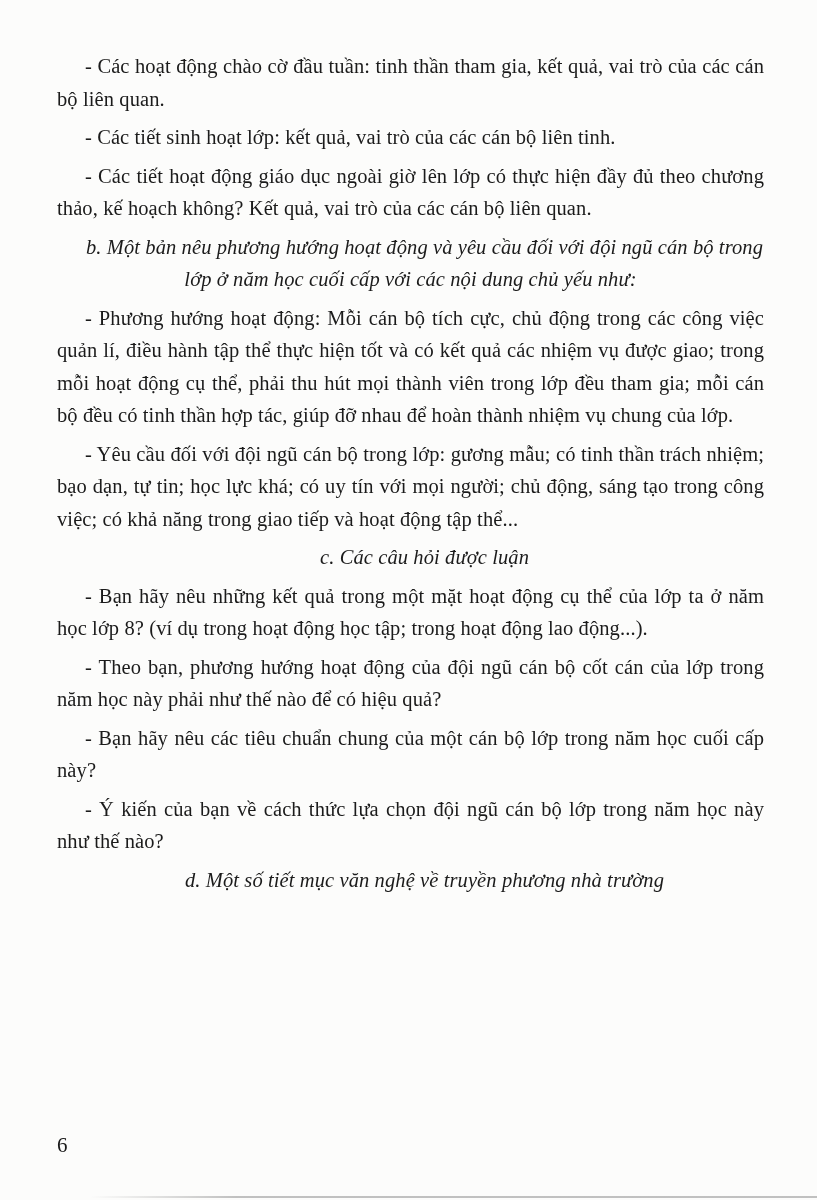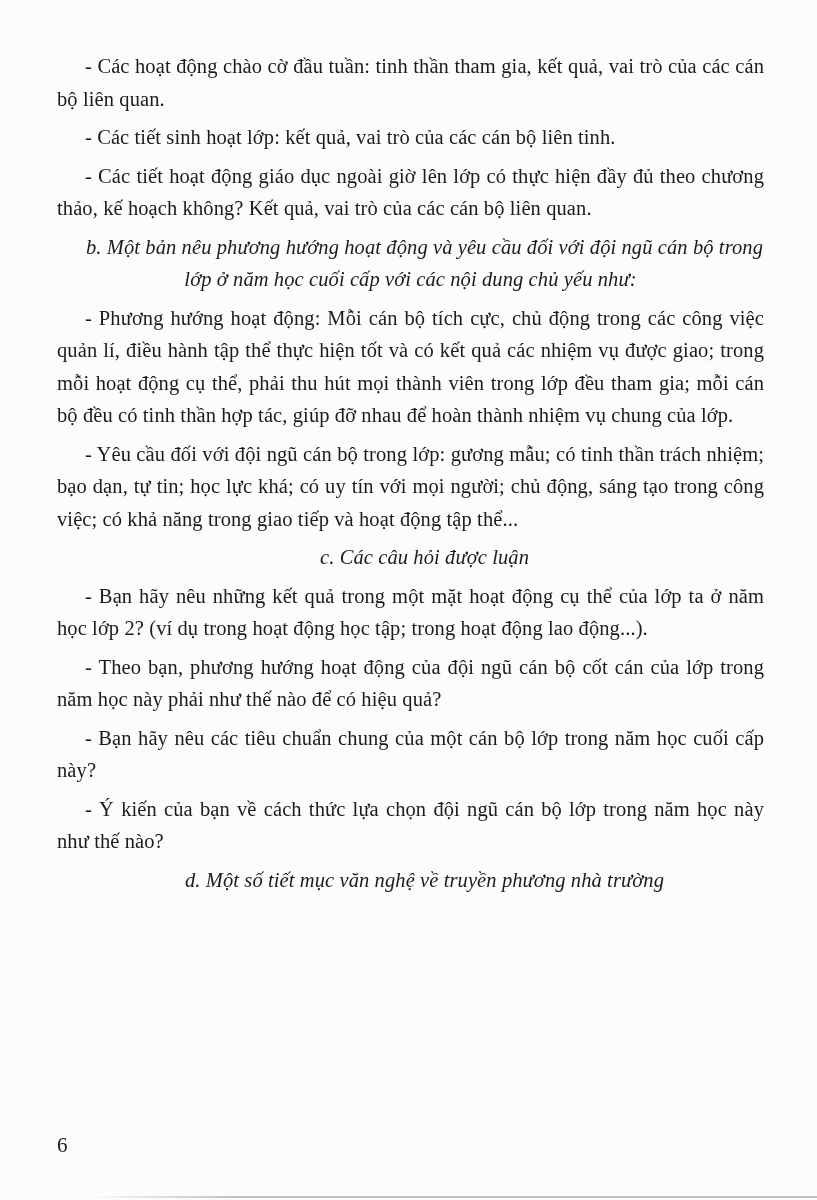--- a/index.html
+++ b/index.html
@@ -60,7 +60,7 @@
   <p class="para">- Phương hướng hoạt động: Mỗi cán bộ tích cực, chủ động trong các công việc quản lí, điều hành tập thể thực hiện tốt và có kết quả các nhiệm vụ được giao; trong mỗi hoạt động cụ thể, phải thu hút mọi thành viên trong lớp đều tham gia; mỗi cán bộ đều có tinh thần hợp tác, giúp đỡ nhau để hoàn thành nhiệm vụ chung của lớp.</p>
   <p class="para">- Yêu cầu đối với đội ngũ cán bộ trong lớp: gương mẫu; có tinh thần trách nhiệm; bạo dạn, tự tin; học lực khá; có uy tín với mọi người; chủ động, sáng tạo trong công việc; có khả năng trong giao tiếp và hoạt động tập thể...</p>
   <p class="para italic">c. Các câu hỏi được luận</p>
-  <p class="para">- Bạn hãy nêu những kết quả trong một mặt hoạt động cụ thể của lớp ta ở năm học lớp 2? (ví dụ trong hoạt động học tập; trong hoạt động lao động...).</p>
+  <p class="para">- Bạn hãy nêu những kết quả trong một mặt hoạt động cụ thể của lớp ta ở năm học lớp 8? (ví dụ trong hoạt động học tập; trong hoạt động lao động...).</p>
   <p class="para">- Theo bạn, phương hướng hoạt động của đội ngũ cán bộ cốt cán của lớp trong năm học này phải như thế nào để có hiệu quả?</p>
   <p class="para">- Bạn hãy nêu các tiêu chuẩn chung của một cán bộ lớp trong năm học cuối cấp này?</p>
   <p class="para">- Ý kiến của bạn về cách thức lựa chọn đội ngũ cán bộ lớp trong năm học này như thế nào?</p>

